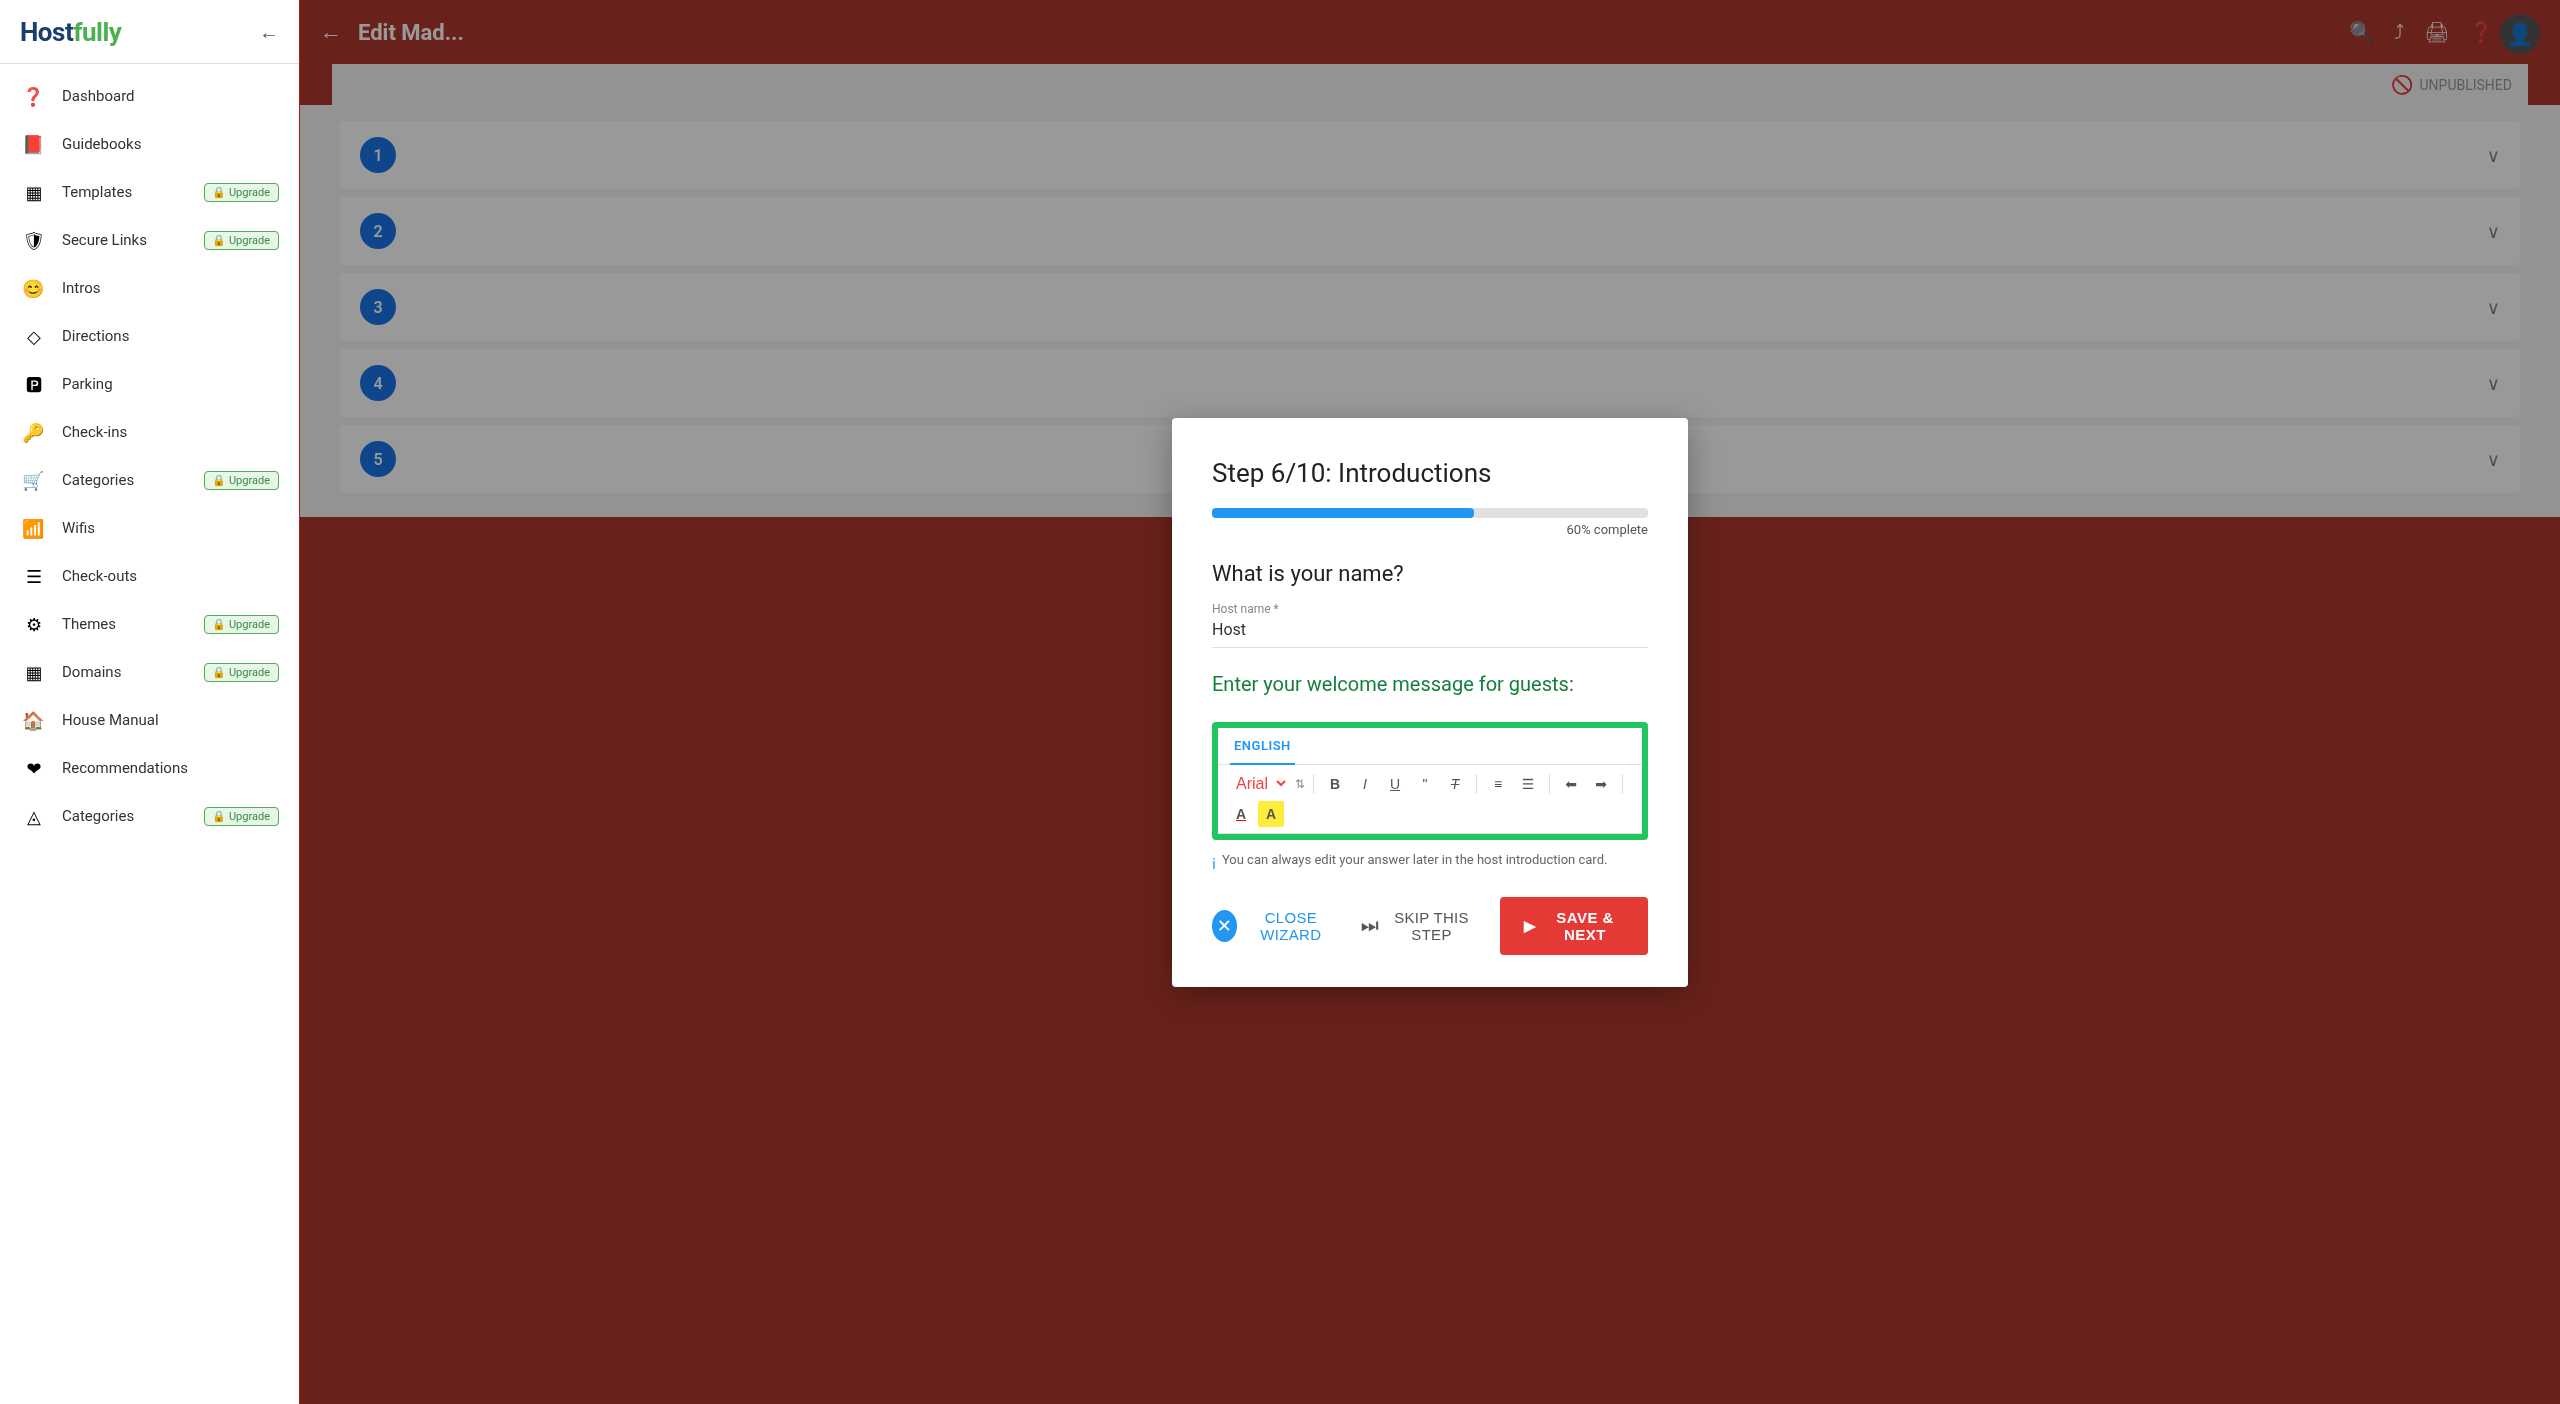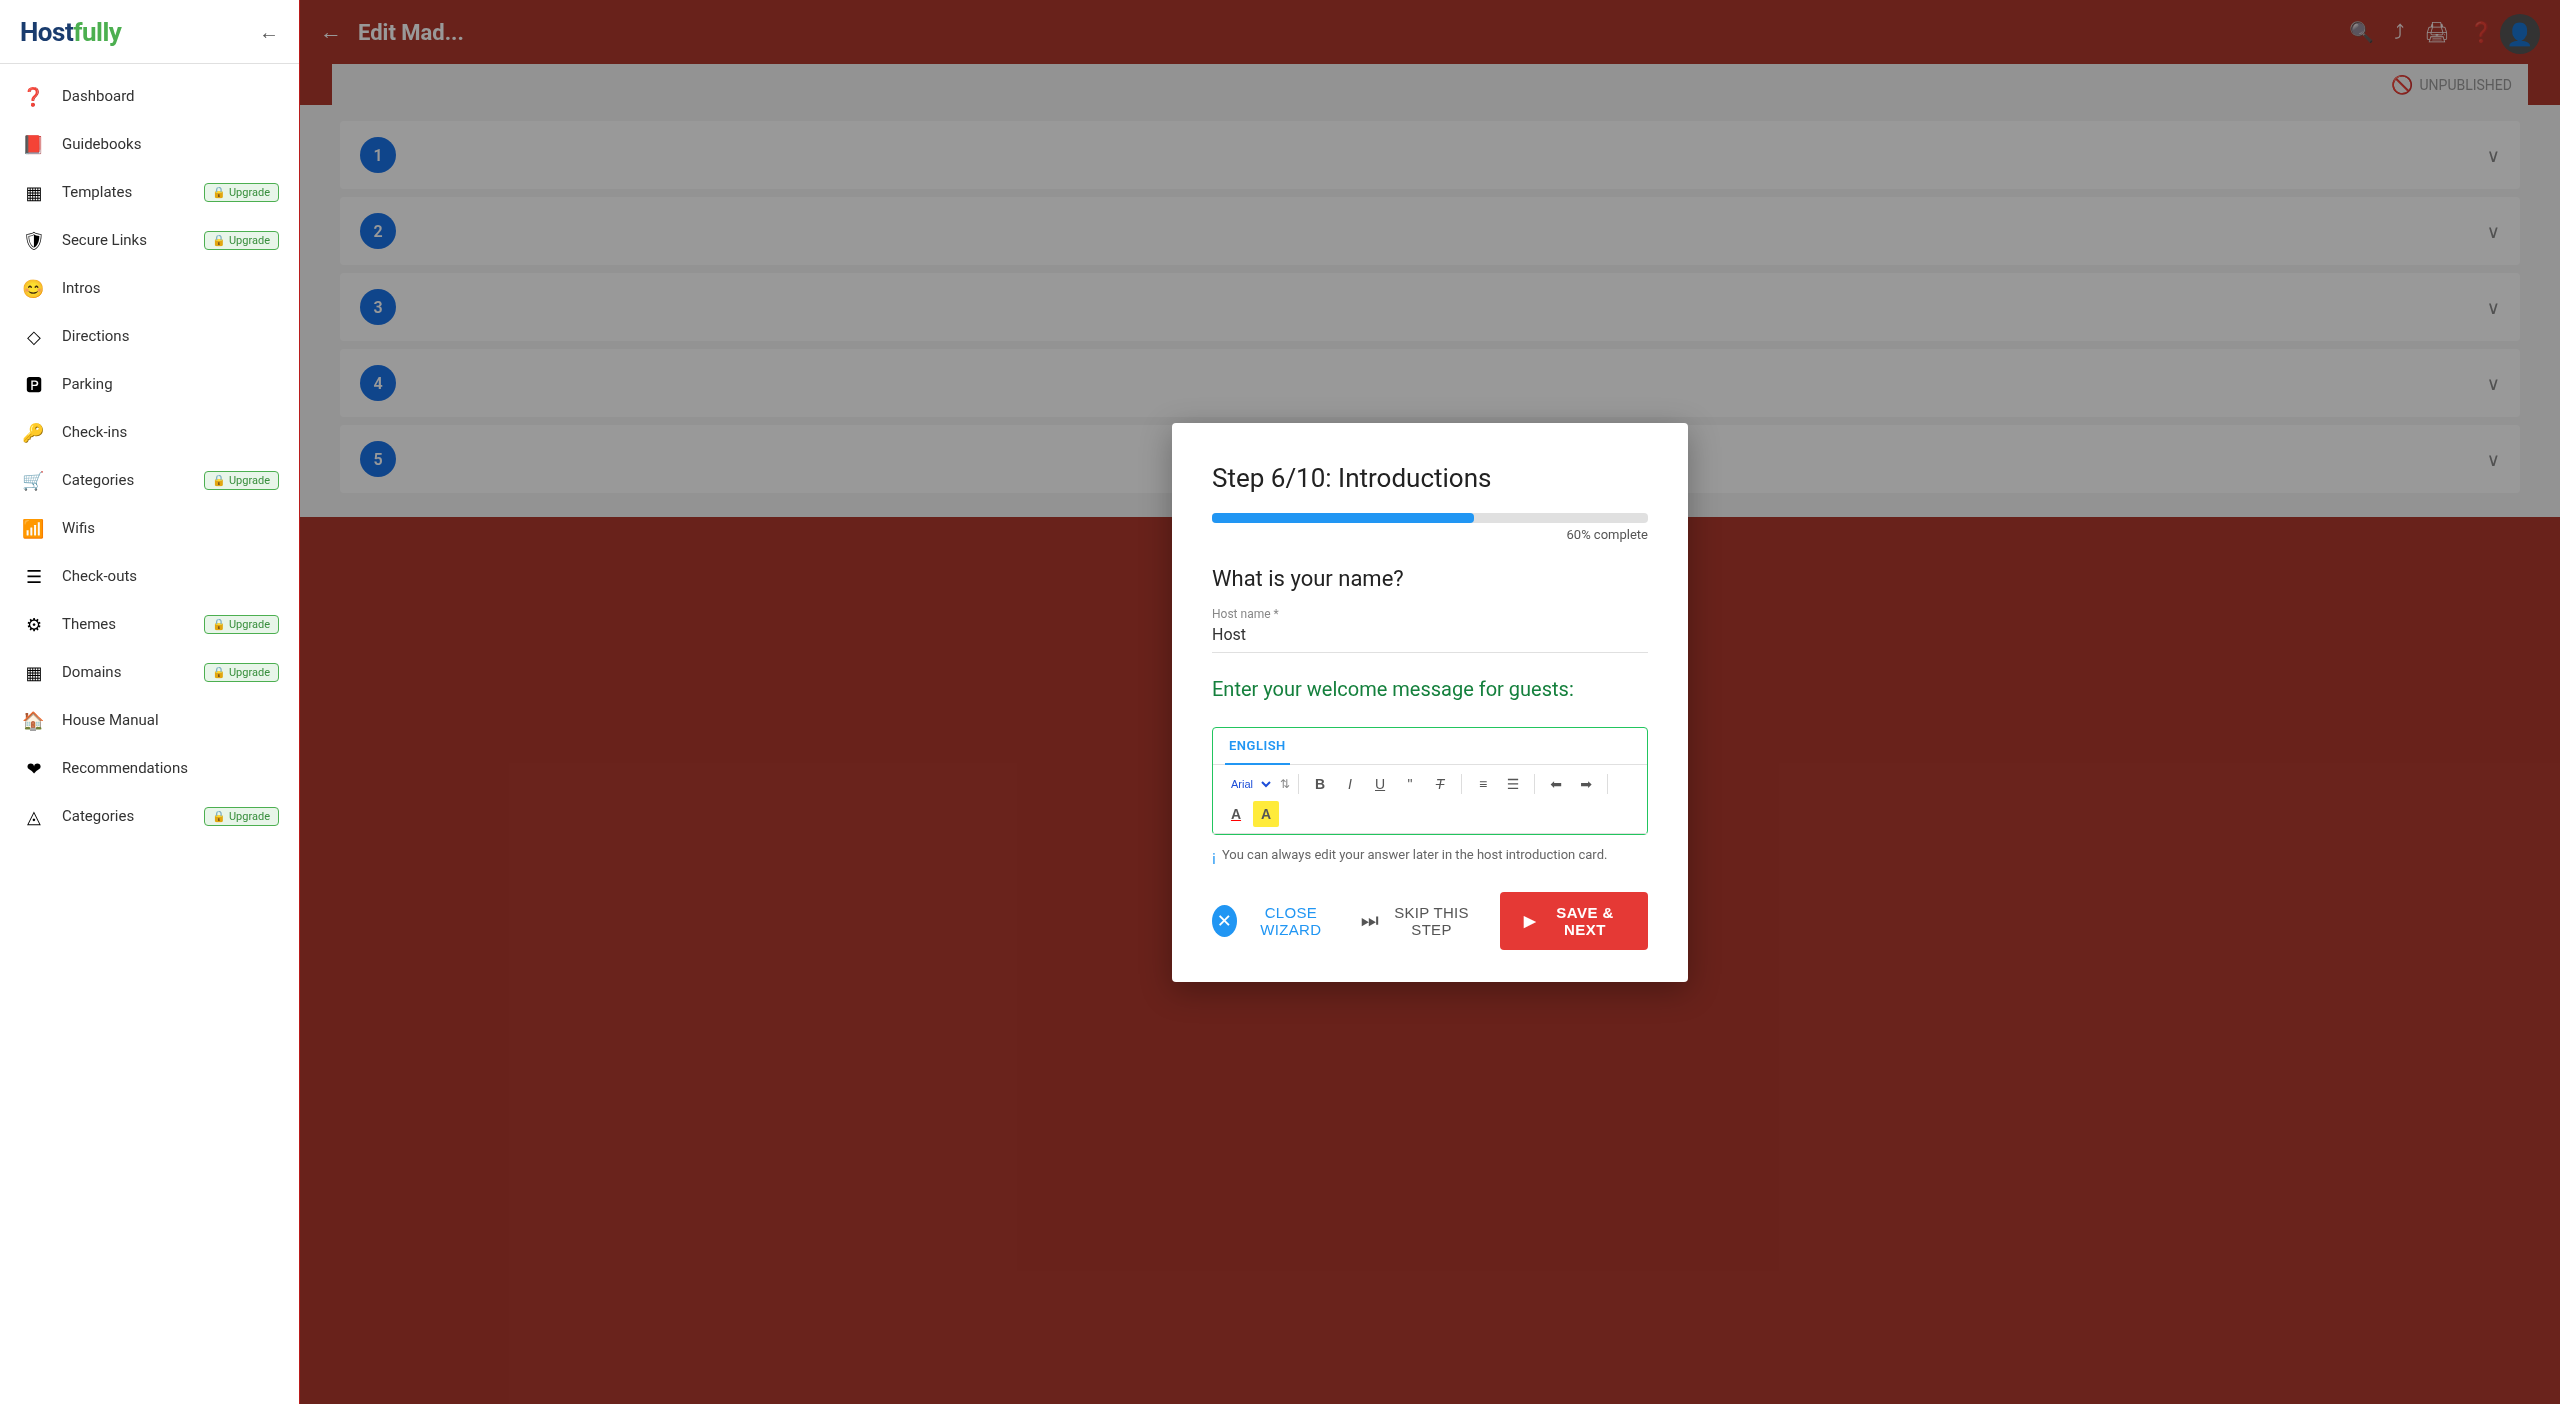--- a/index.html
+++ b/index.html
@@ -177,7 +177,7 @@
 
     
     .editor-container {
-      border: 1px solid #22c55e;
+      border: 6px solid #22c55e;
       border-radius: 4px;
       margin-bottom: 12px;
     }

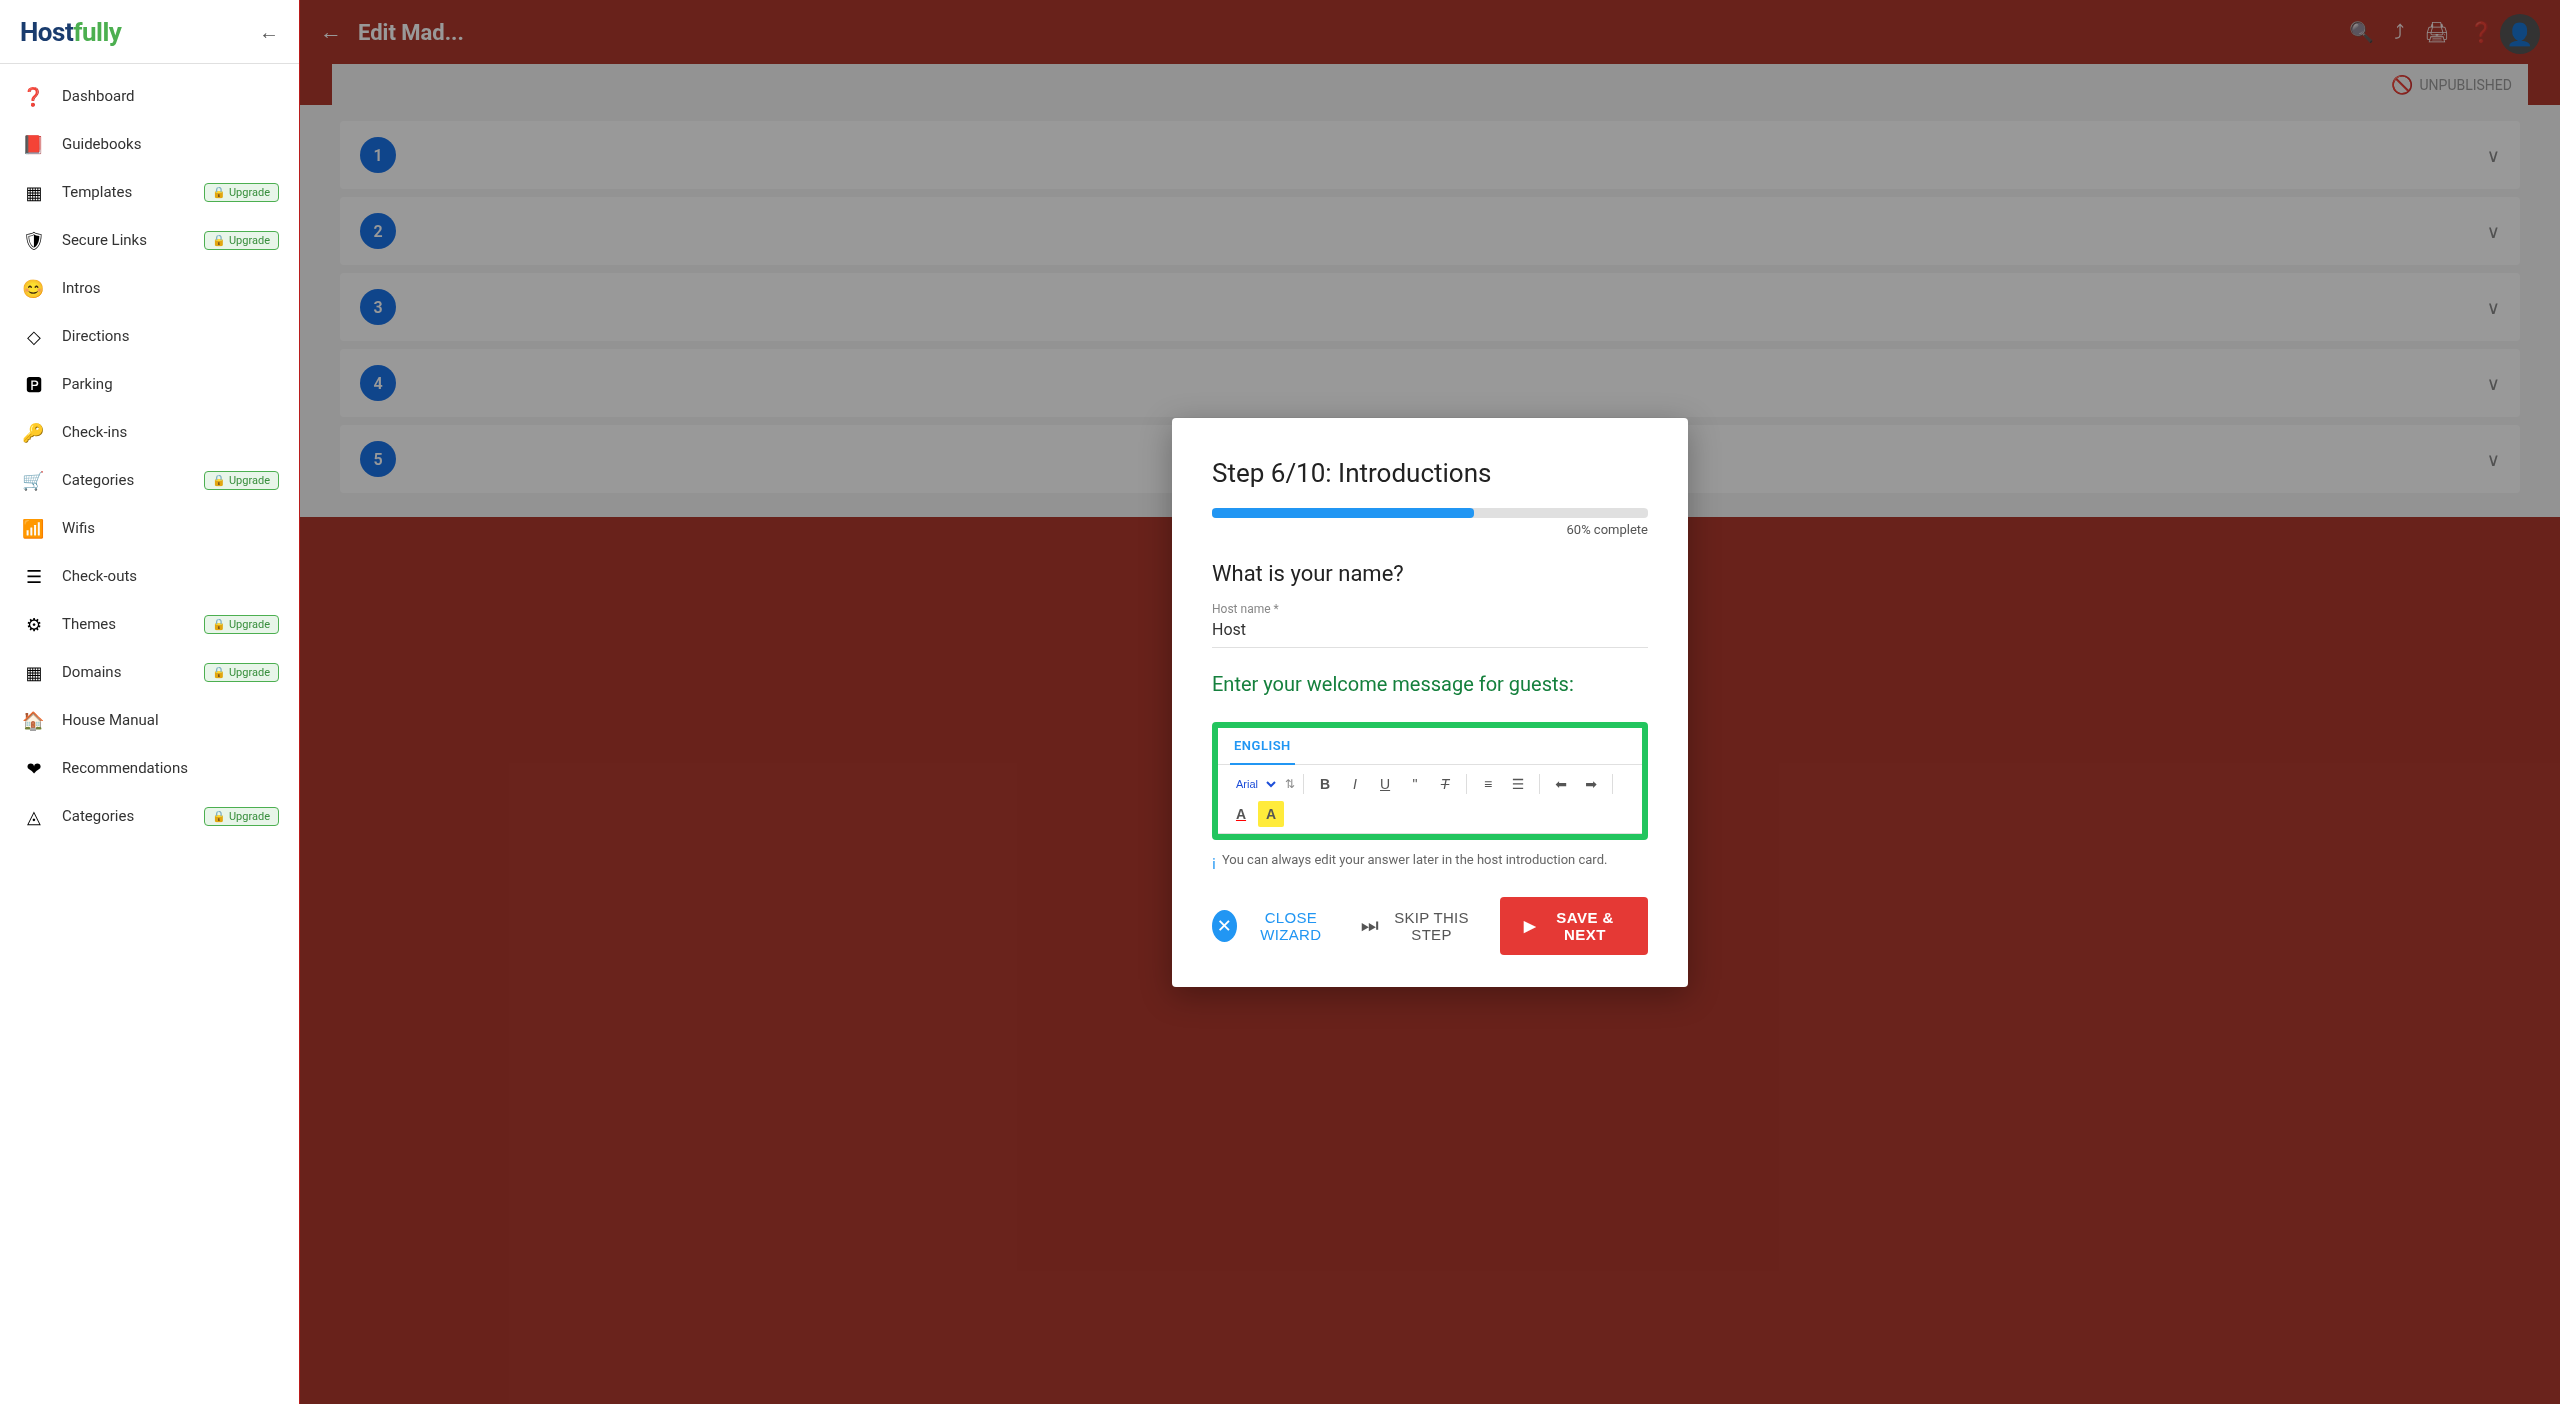--- a/index.html
+++ b/index.html
@@ -204,8 +204,8 @@
       flex-wrap: wrap;
     }
     .toolbar-font-select {
-      font-size: 11px;
-      color: #1d4ed8;
+      font-size: 16px;
+      color: #ef4444;
       border: none;
       background: transparent;
       cursor: pointer;

